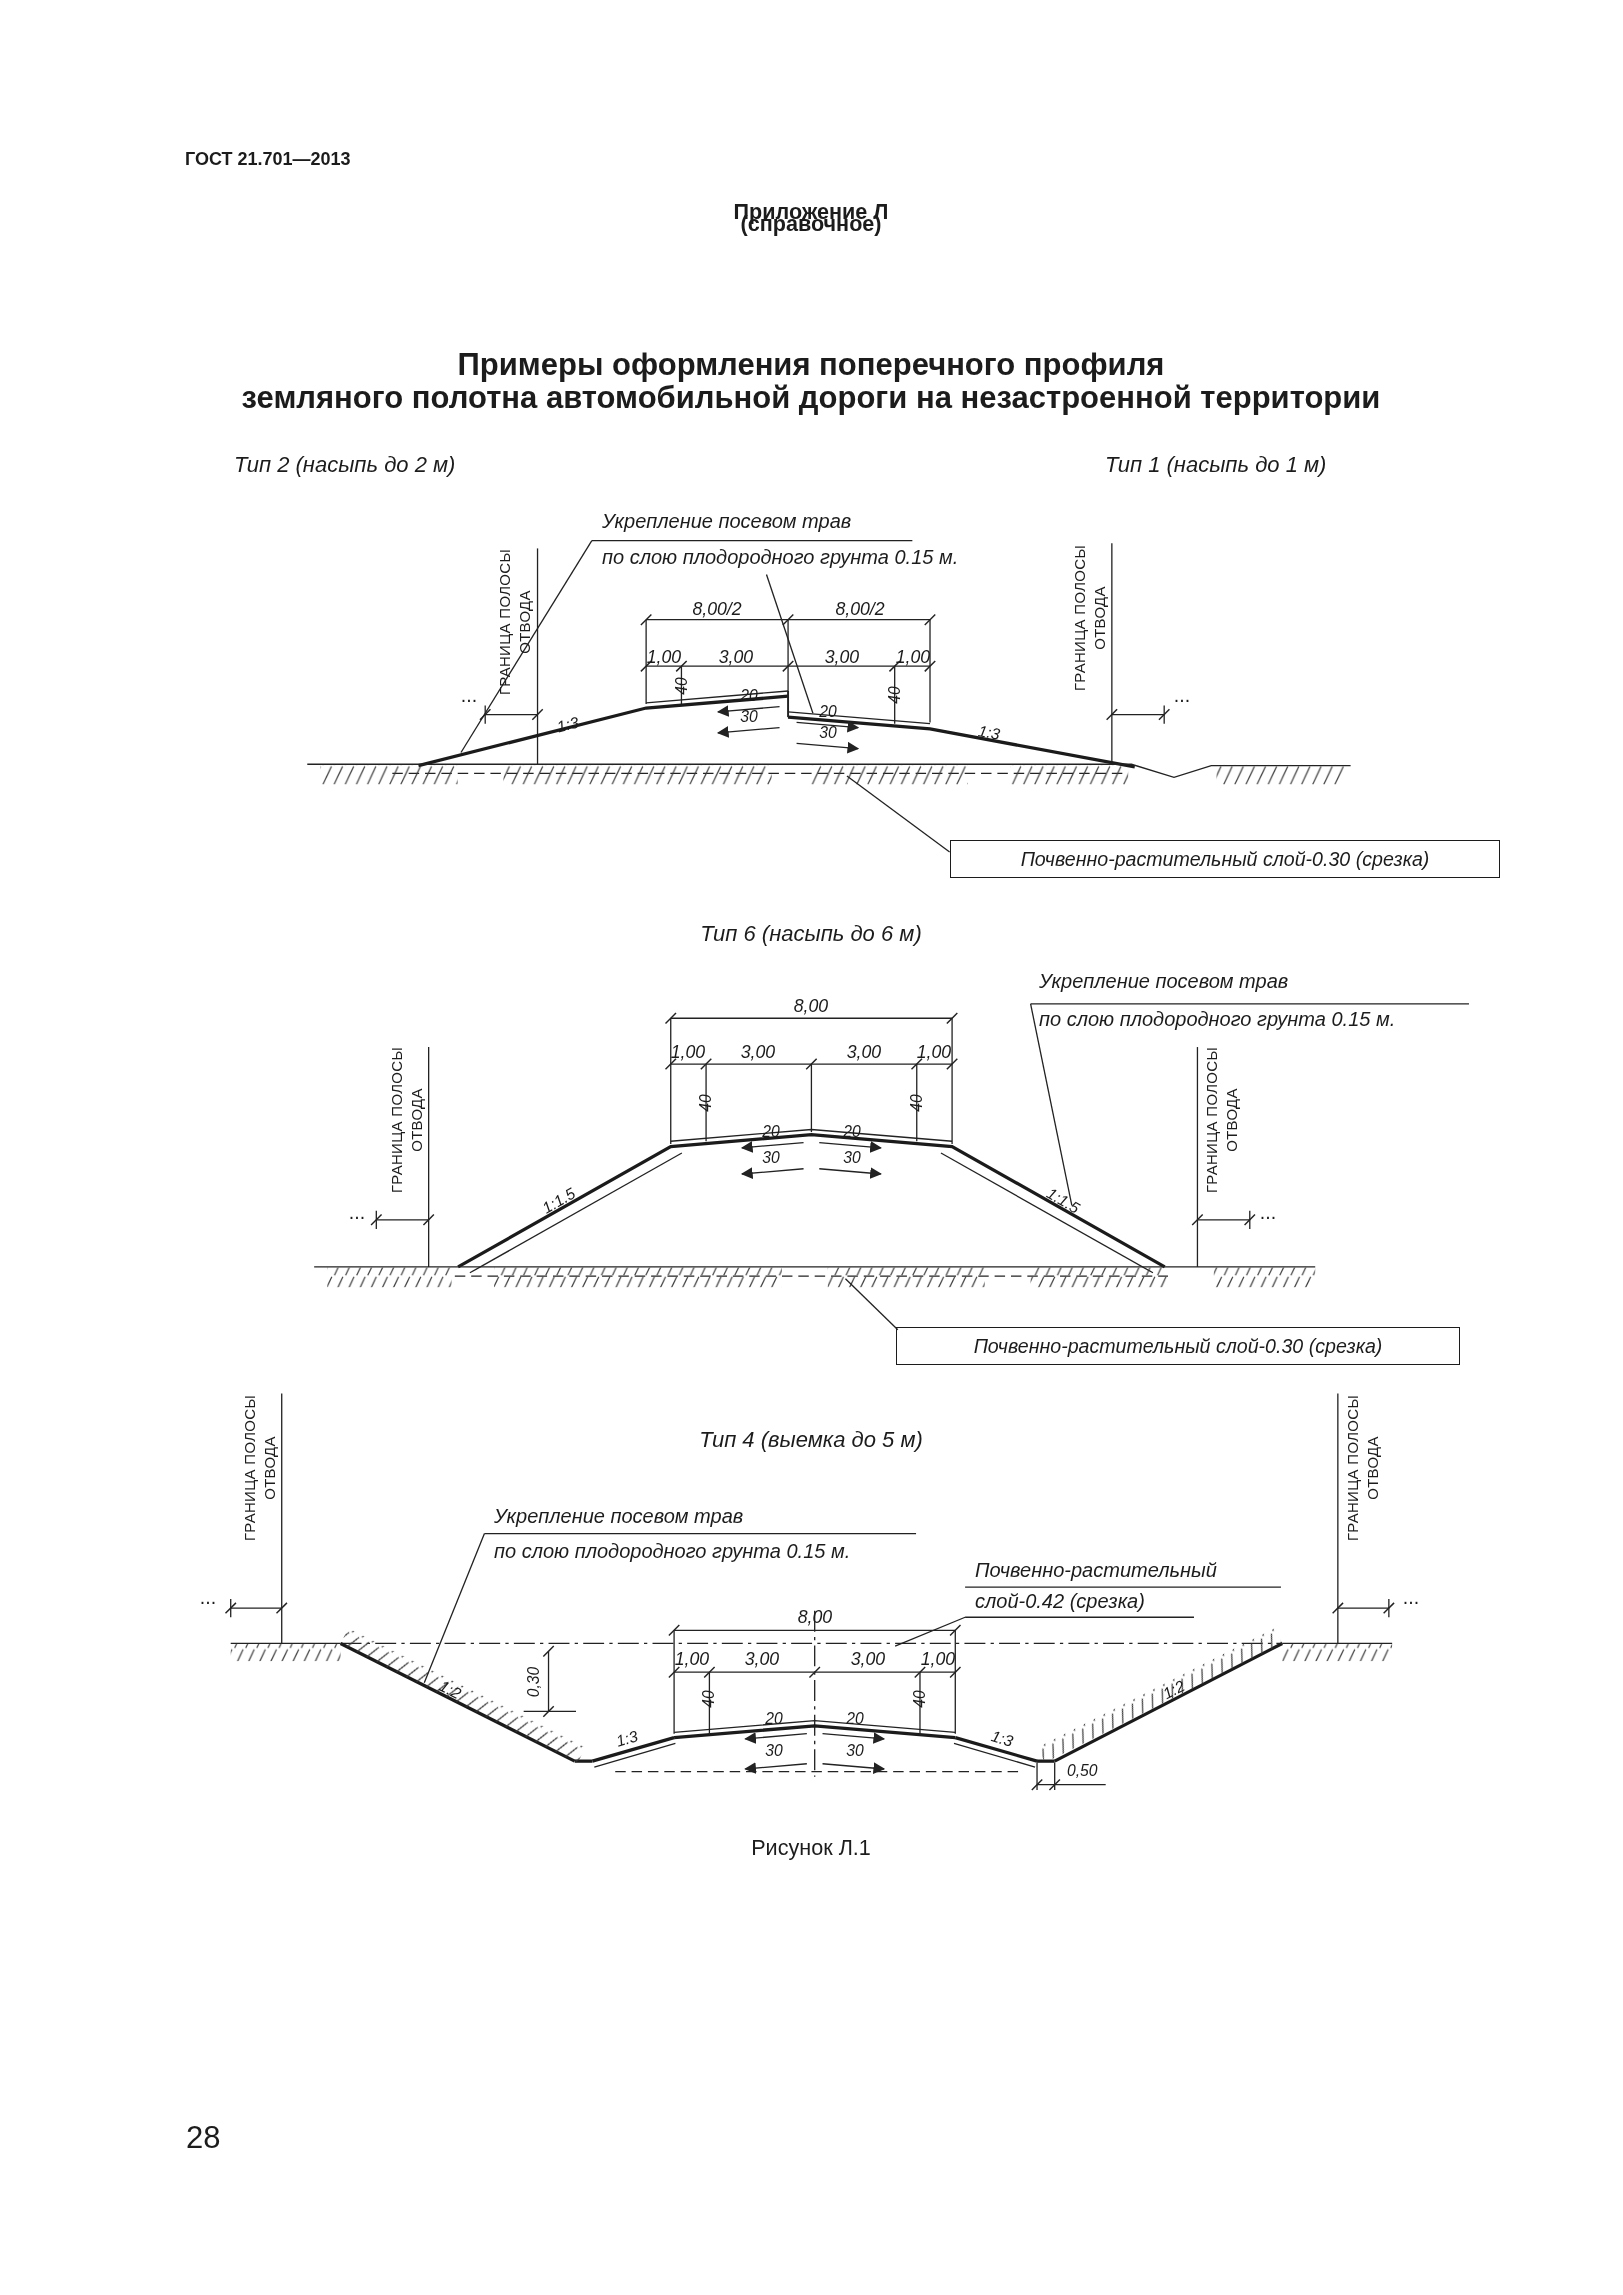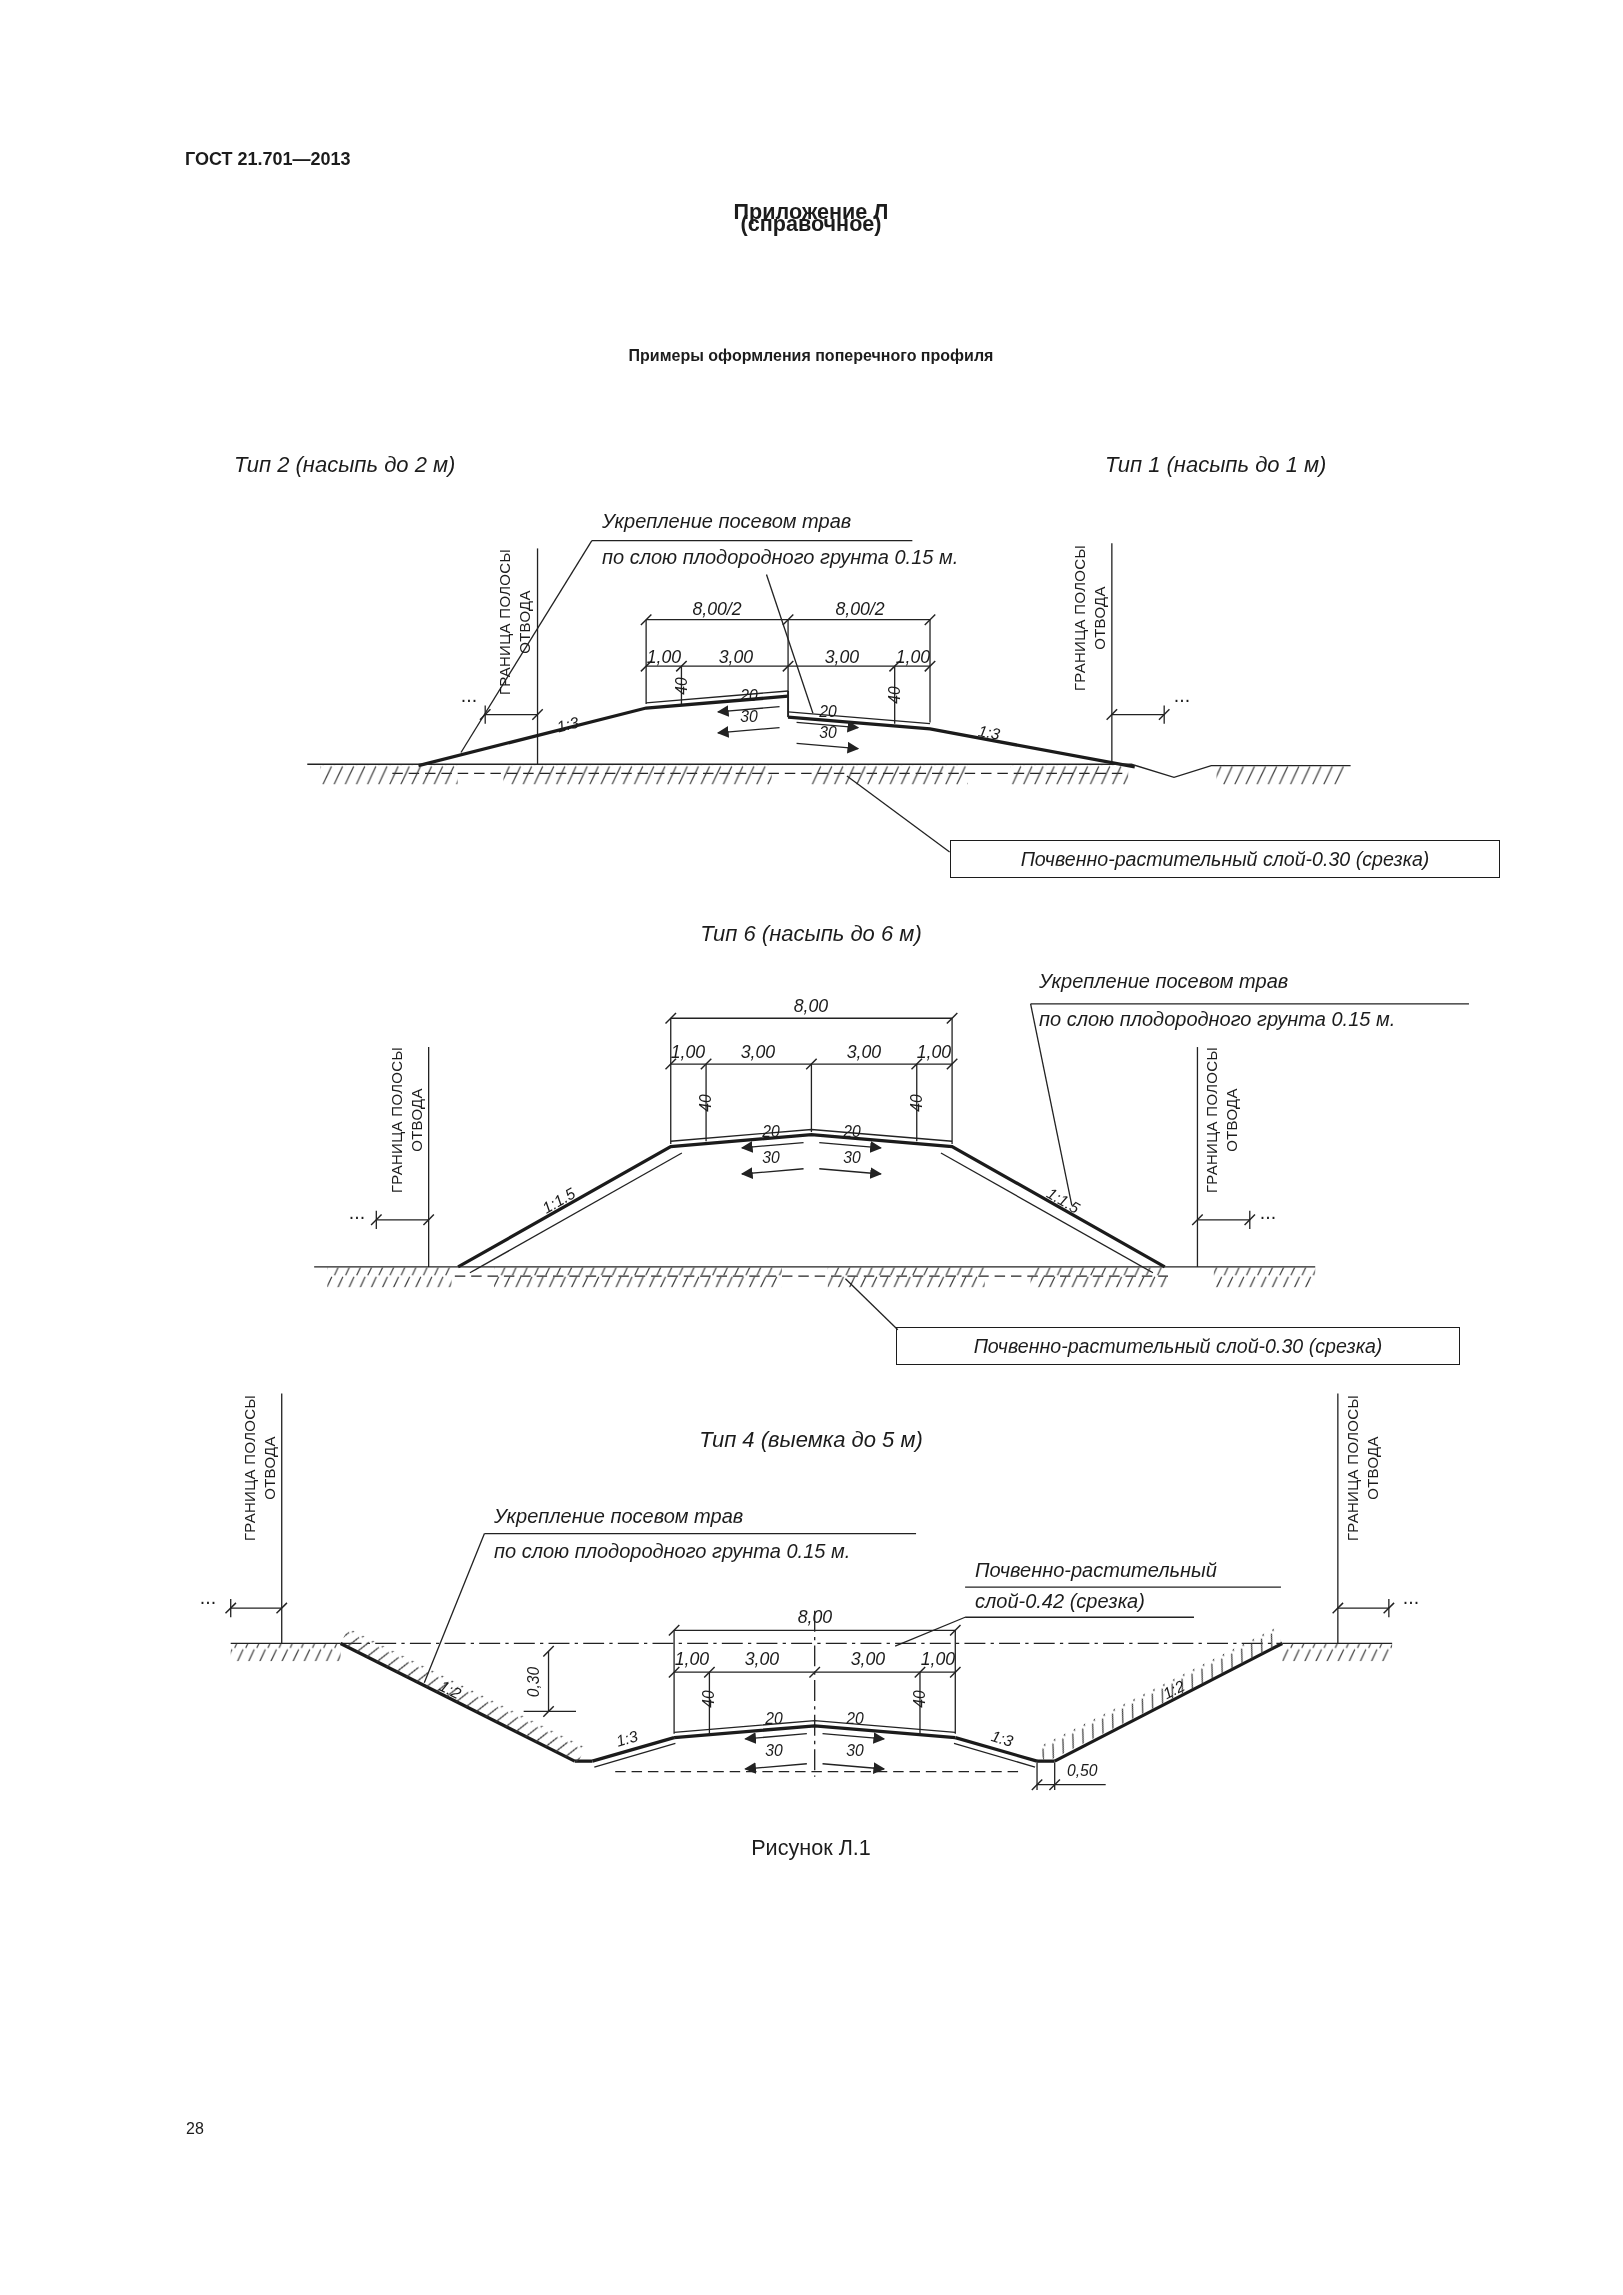--- a/index.html
+++ b/index.html
@@ -11,7 +11,7 @@
   .i{font-style:italic}
   .c{transform:translateX(-50%)}
   .v{transform:translate(-50%,-50%) rotate(-90deg)}.f24{font-size:15.7px}.f27{font-size:17.7px}.f30{font-size:19.6px}
-  .f31{font-size:20px}.f33{font-size:21.6px}.f34{font-size:22px}.f36{font-size:16px}.f38{font-size:18px}
+  .f31{font-size:20px}.f33{font-size:21.6px}.f34{font-size:22px}.f36{font-size:31px}.f38{font-size:18px}
   .bnd{font-size:15px;line-height:1.3;text-align:center;letter-spacing:0.3px}
   svg{position:absolute;overflow:visible}
   .ln{stroke:#222;stroke-width:2;fill:none}

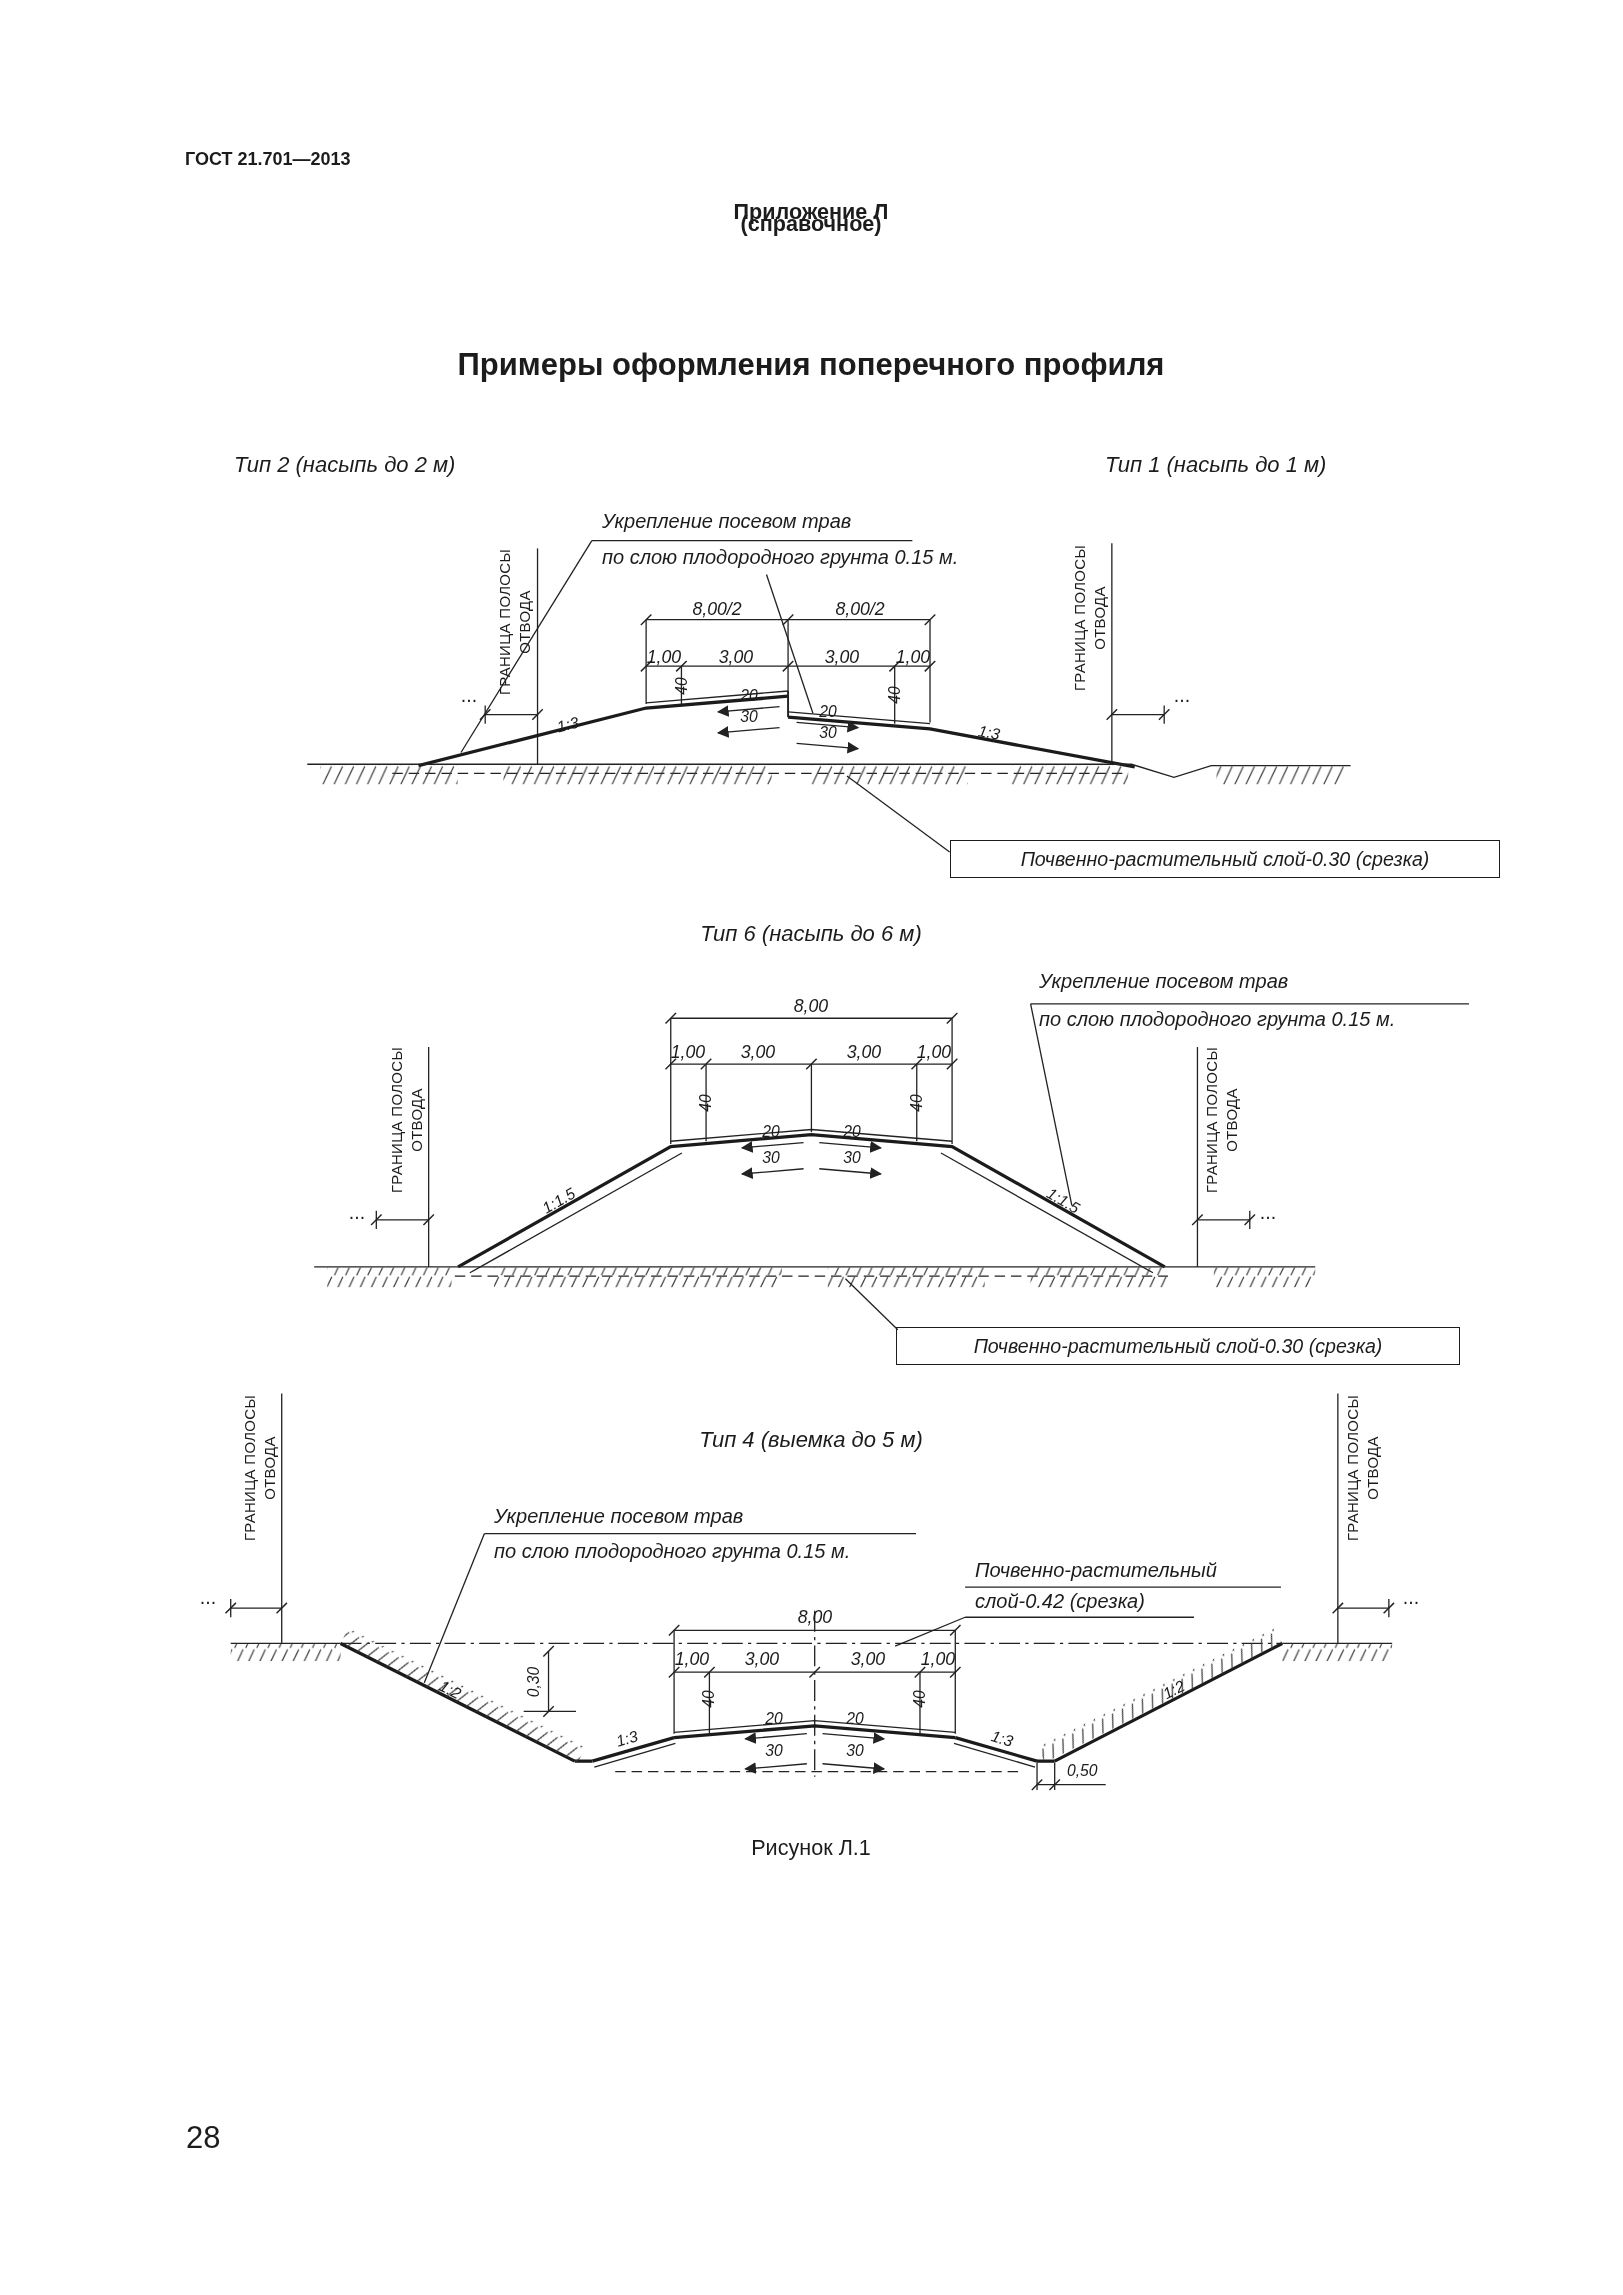--- a/index.html
+++ b/index.html
@@ -30,6 +30,7 @@
   <div class="t b f33 c" style="left:811px;top:200px">Приложение Л</div>
   <div class="t b f33 c" style="left:811px;top:212px">(справочное)</div>
   <div class="t b f36 c" style="left:811px;top:347px">Примеры оформления поперечного профиля</div>
+  <div class="t b f36 c" style="left:811px;top:380px">земляного полотна автомобильной дороги на незастроенной территории</div>
 
   <svg style="left:183px;top:445px" width="1269" height="458" viewBox="280 680 1940 700">
     <defs>

